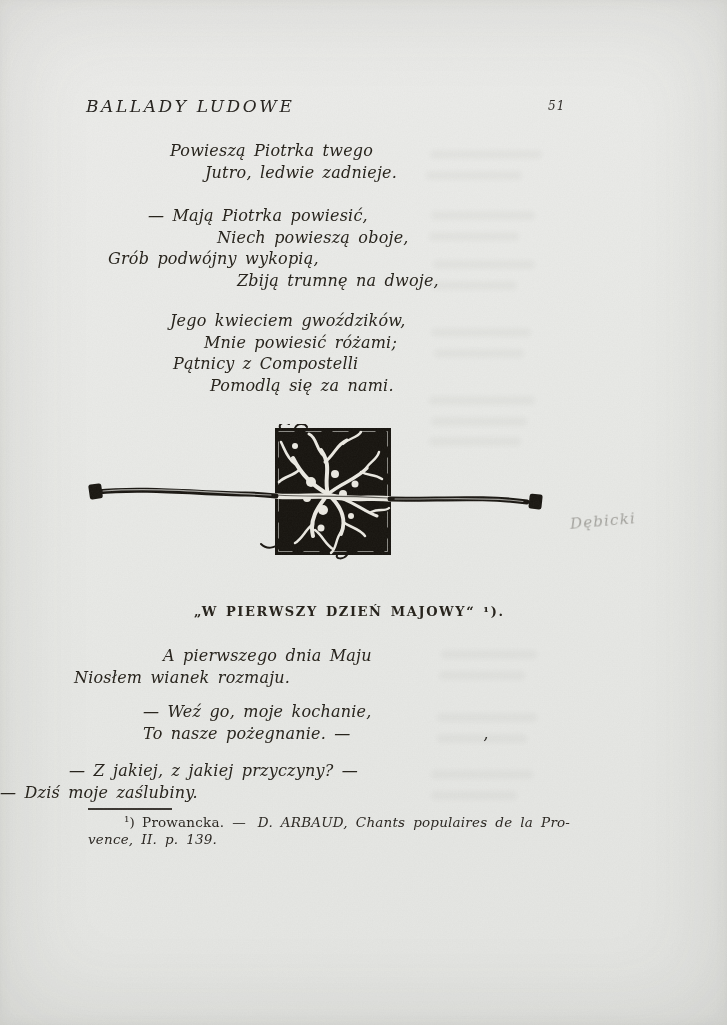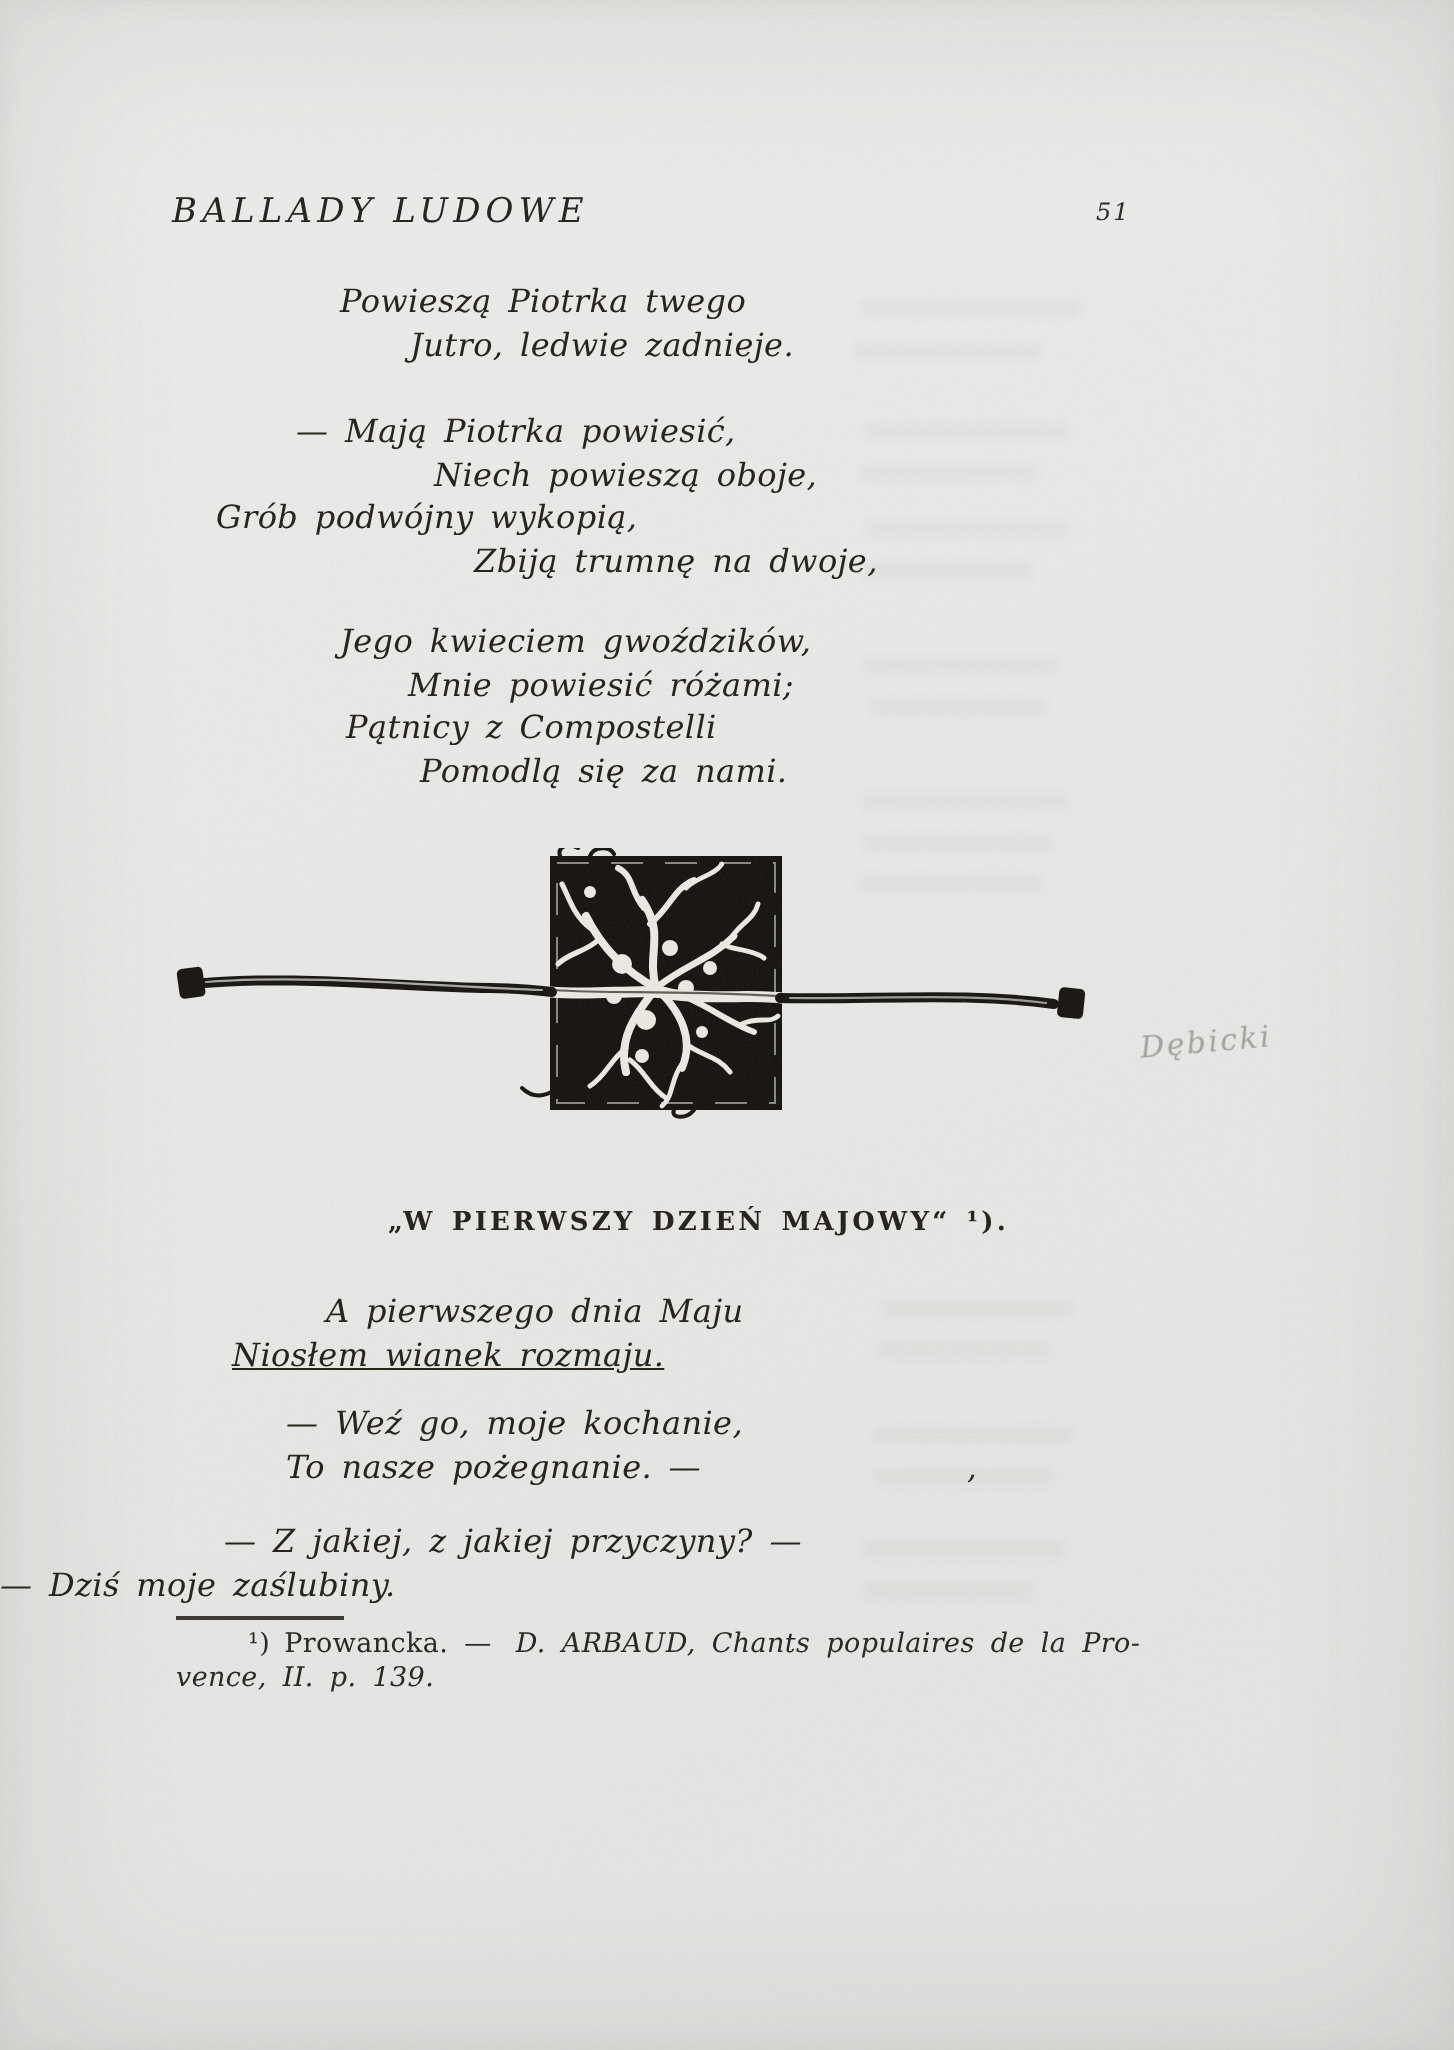--- a/index.html
+++ b/index.html
@@ -179,7 +179,7 @@
 
   <div class="stanza" style="top:645px;">
     <div class="pline" style="padding-left:163px;">A pierwszego dnia Maju</div>
-    <div class="pline" style="padding-left:116px;text-decoration:underline;">Niosłem wianek rozmaju.</div>
+    <div class="pline" style="padding-left:74px;">Niosłem wianek rozmaju.</div>
   </div>
 
   <div class="stanza" style="top:701px;">

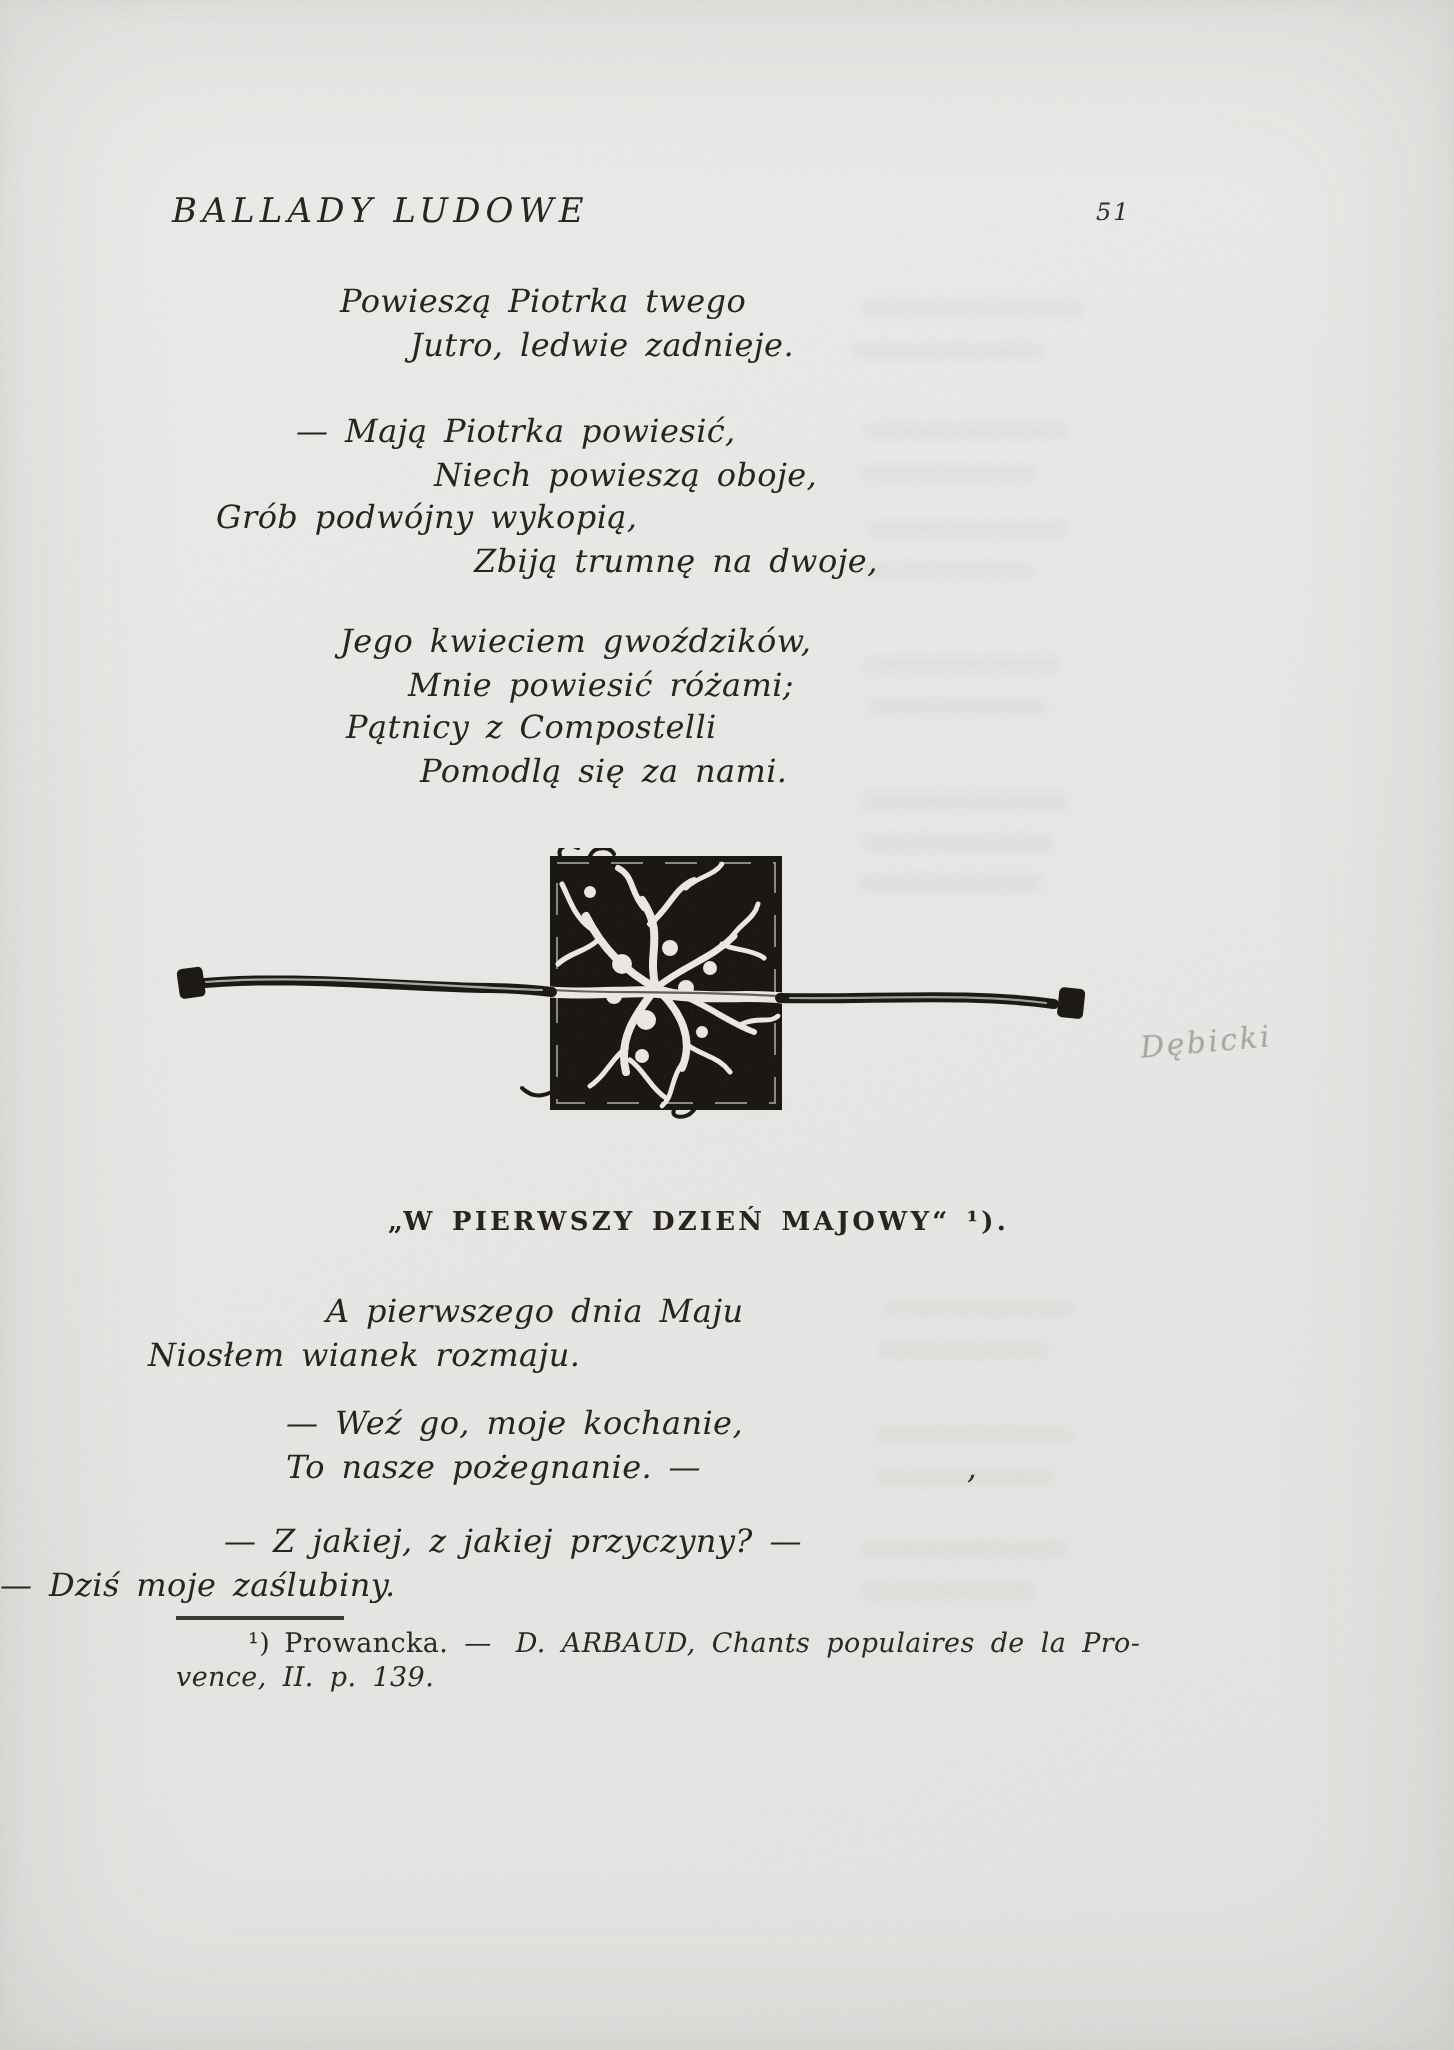--- a/index.html
+++ b/index.html
@@ -188,7 +188,7 @@
   </div>
 
   <div class="stanza" style="top:760px;">
-    <div class="pline" style="padding-left:112px;">— Z jakiej, z jakiej przyczyny? —</div>
+    <div class="pline" style="padding-left:69px;">— Z jakiej, z jakiej przyczyny? —</div>
     <div class="pline" style="">— Dziś moje zaślubiny.</div>
   </div>
 

